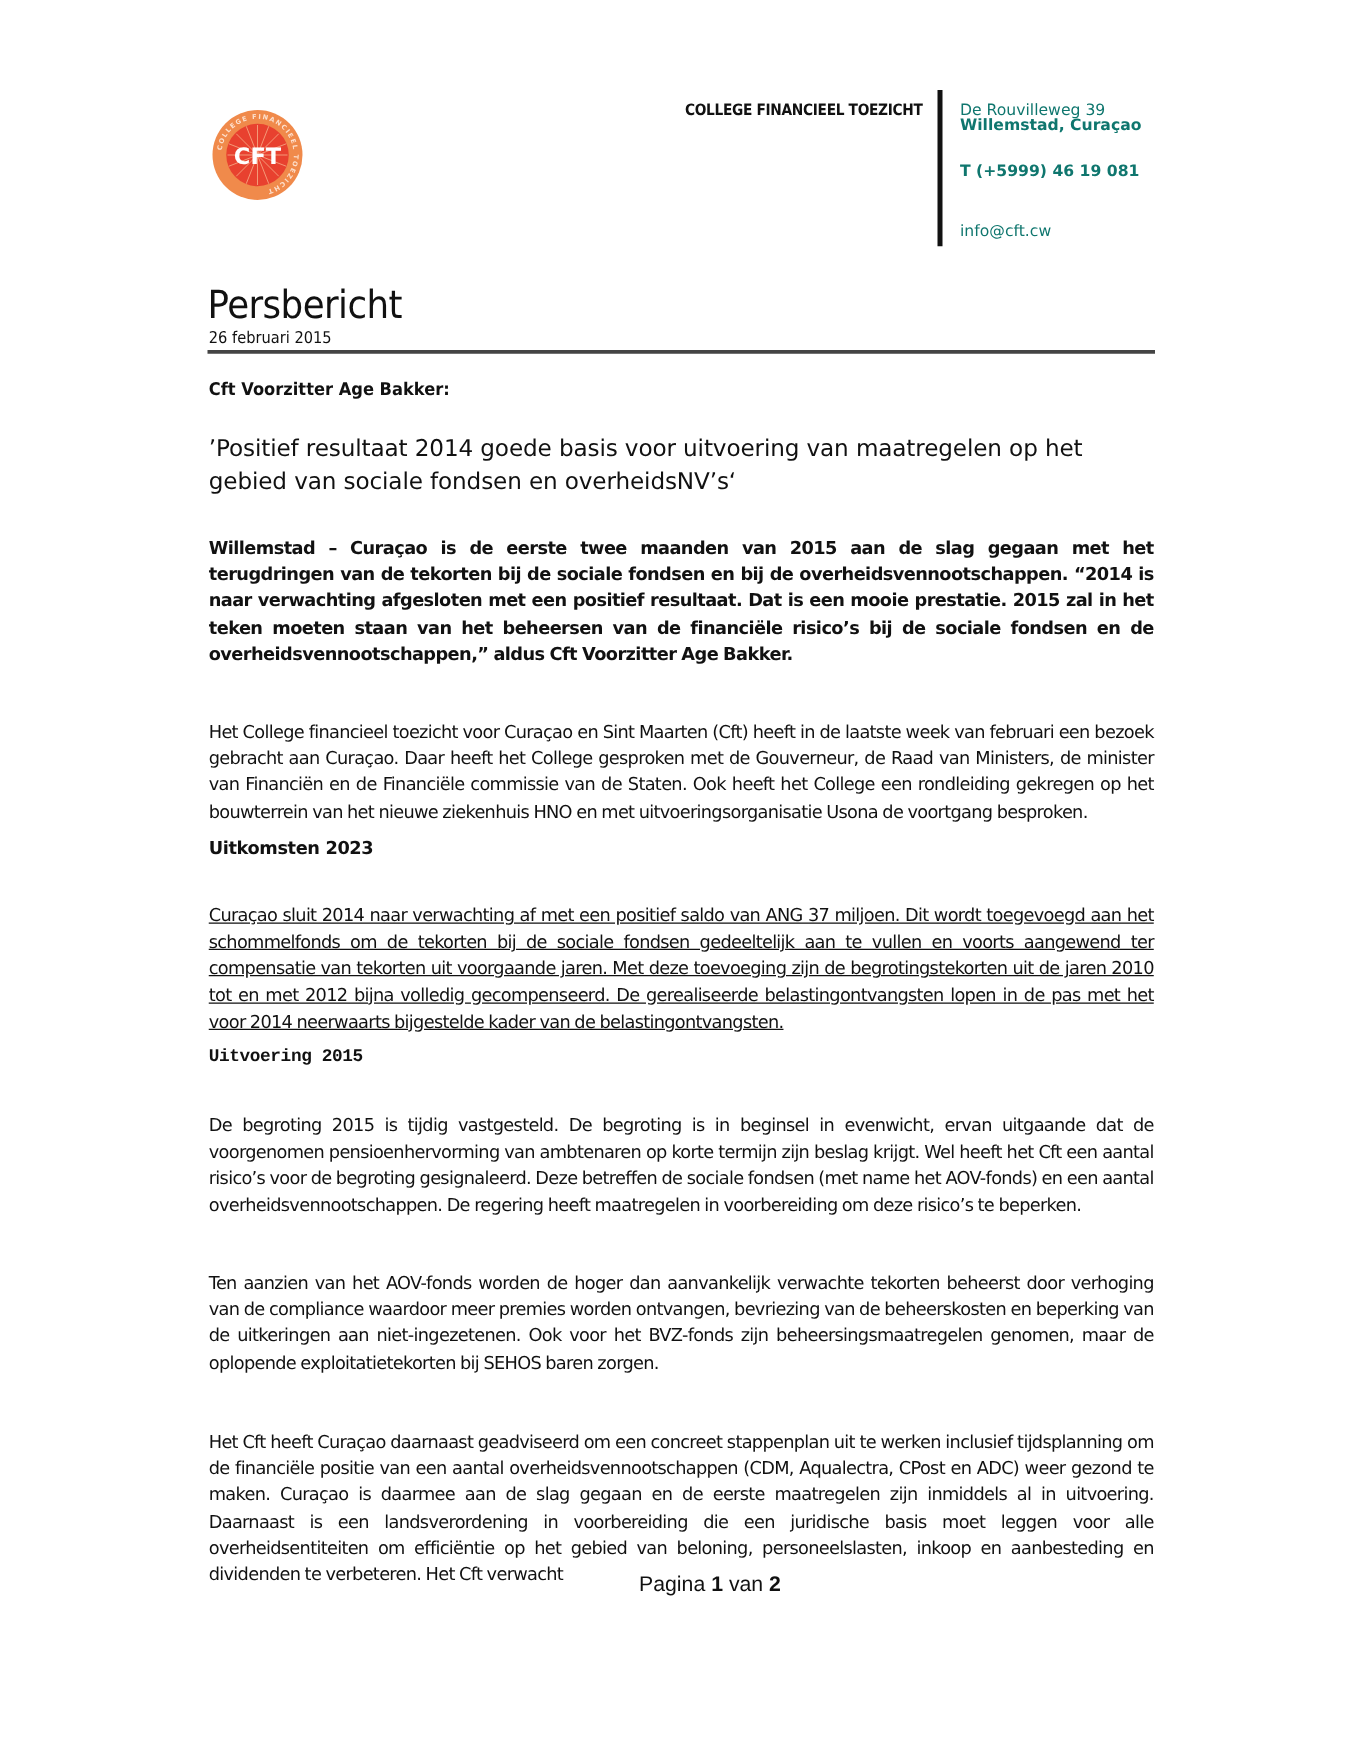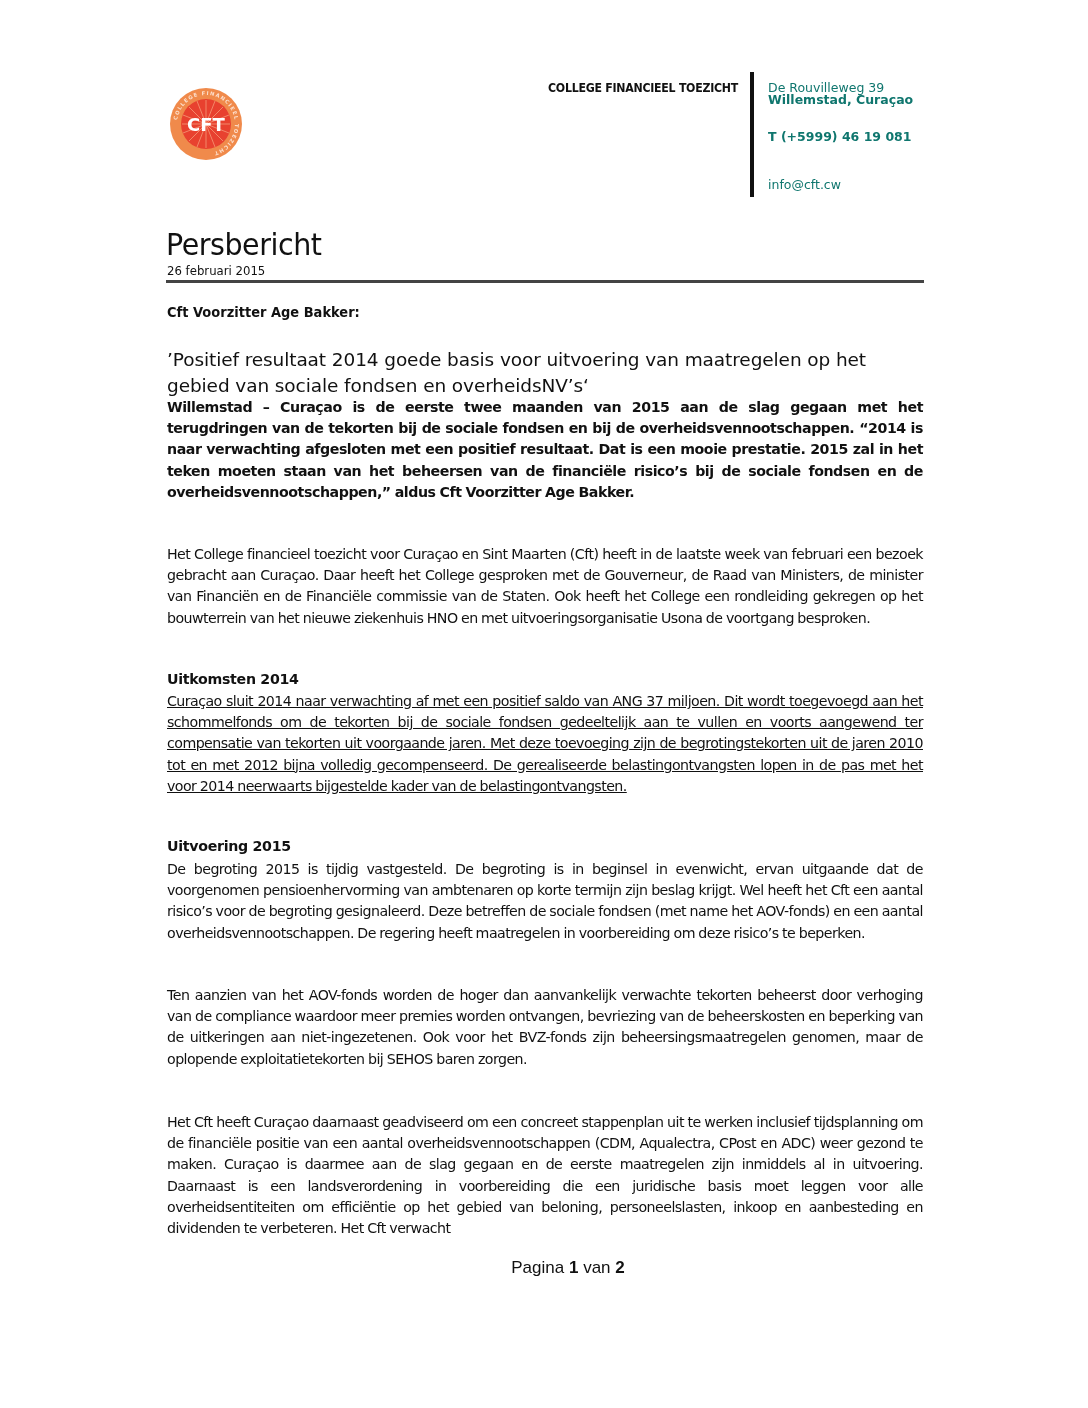--- a/index.html
+++ b/index.html
@@ -25,7 +25,7 @@
   #headline { left: 167px; top: 324px; width: 760px; font-family: "DejaVu Sans", sans-serif; font-weight: normal; font-size: 18.5px; line-height: 26px; letter-spacing: -0.1px; margin-top: 23px; }
 
   
-  .para { left: 167px; width: 756px; font-family: "DejaVu Sans", sans-serif; font-size: 14.2px; line-height: 21.2px; text-align: justify; letter-spacing: -0.55px; word-spacing: -0.5px; }
+  .para { left: 167px; width: 756px; font-family: "DejaVu Sans", sans-serif; font-size: 14.2px; line-height: 21.2px; text-align: justify; letter-spacing: -0.55px; word-spacing: -0.5px; margin-top: 32px; }
   .para.bold { font-weight: bold; letter-spacing: -0.45px; }
   .section-h { left: 167px; font-family: "DejaVu Sans", sans-serif; font-weight: bold; font-size: 14.2px; white-space: nowrap; letter-spacing: -0.3px; }
 

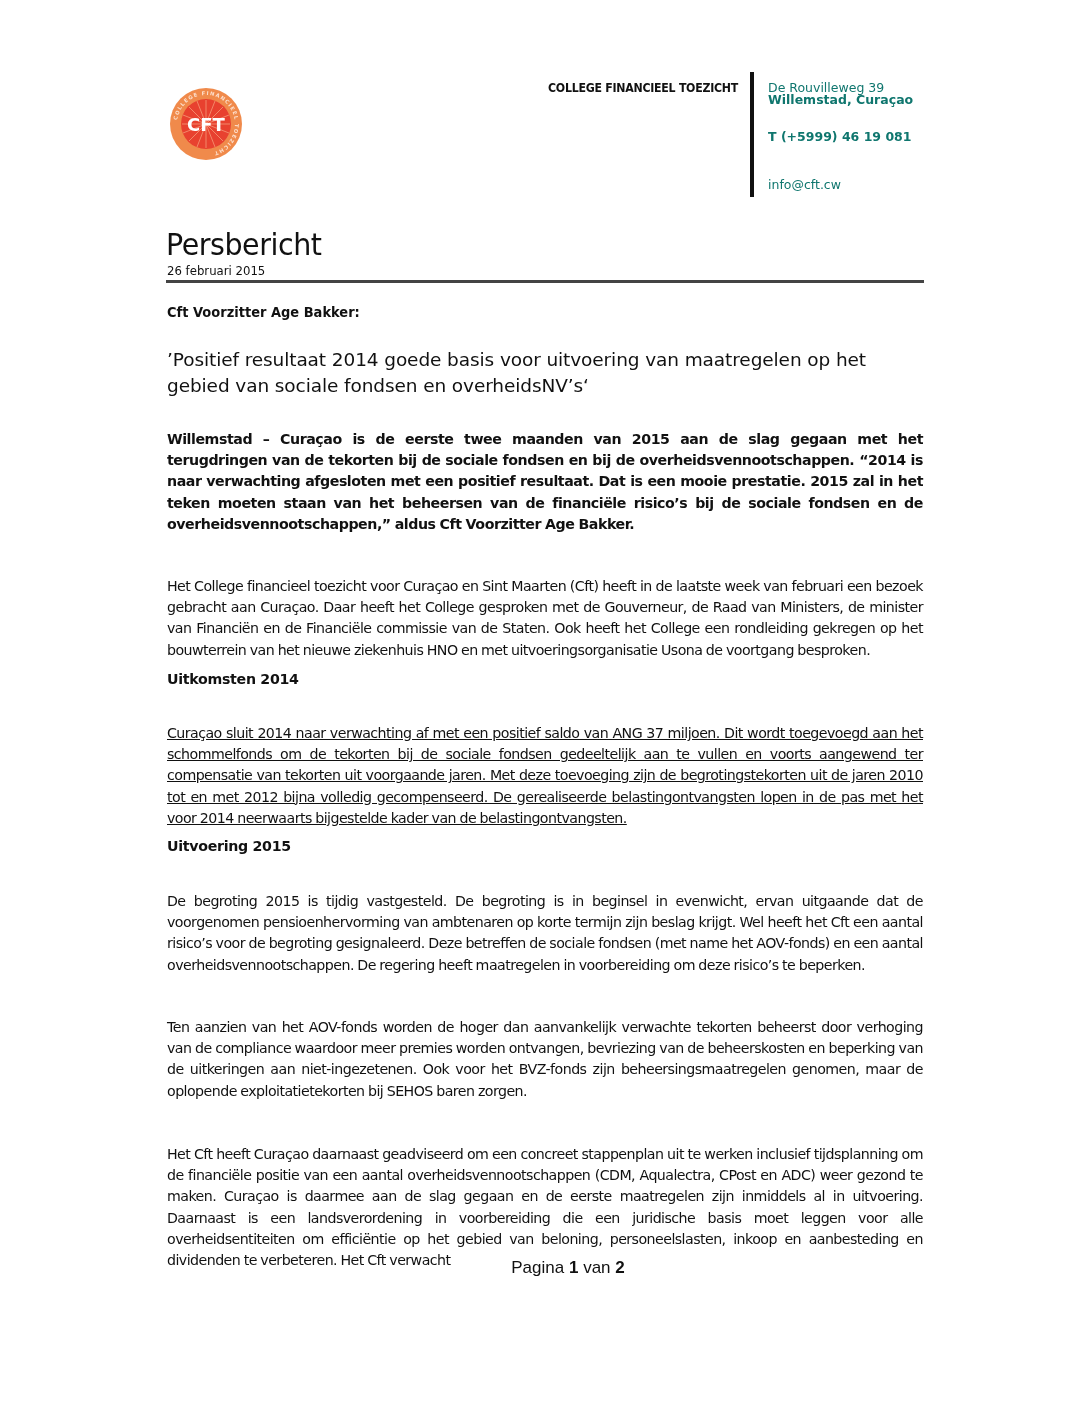--- a/index.html
+++ b/index.html
@@ -85,7 +85,7 @@
 <div id="lead" class="abs para bold">Willemstad – Curaçao is de eerste twee maanden van 2015 aan de slag gegaan met het terugdringen van de tekorten bij de sociale fondsen en bij de overheidsvennootschappen. “2014 is naar verwachting afgesloten met een positief resultaat. Dat is een mooie prestatie. 2015 zal in het teken moeten staan van het beheersen van de financiële risico’s bij de sociale fondsen en de overheidsvennootschappen,” aldus Cft Voorzitter Age Bakker.</div>
 <div id="p1" class="abs para">Het College financieel toezicht voor Curaçao en Sint Maarten (Cft) heeft in de laatste week van februari een bezoek gebracht aan Curaçao. Daar heeft het College gesproken met de Gouverneur, de Raad van Ministers, de minister van Financiën en de Financiële commissie van de Staten. Ook heeft het College een rondleiding gekregen op het bouwterrein van het nieuwe ziekenhuis HNO en met uitvoeringsorganisatie Usona de voortgang besproken.</div>
 
-<div id="s1" class="abs section-h">Uitkomsten 2014</div>
+<div id="s1" class="abs section-h">Uitkomsten 2023</div>
 <div id="p2" class="abs para">Curaçao sluit 2014 naar verwachting af met een positief saldo van ANG 37 miljoen. Dit wordt toegevoegd aan het schommelfonds om de tekorten bij de sociale fondsen gedeeltelijk aan te vullen en voorts aangewend ter compensatie van tekorten uit voorgaande jaren. Met deze toevoeging zijn de begrotingstekorten uit de jaren 2010 tot en met 2012 bijna volledig gecompenseerd. De gerealiseerde belastingontvangsten lopen in de pas met het voor 2014 neerwaarts bijgestelde kader van de belastingontvangsten.</div>
 
 <div id="s2" class="abs section-h">Uitvoering 2015</div>

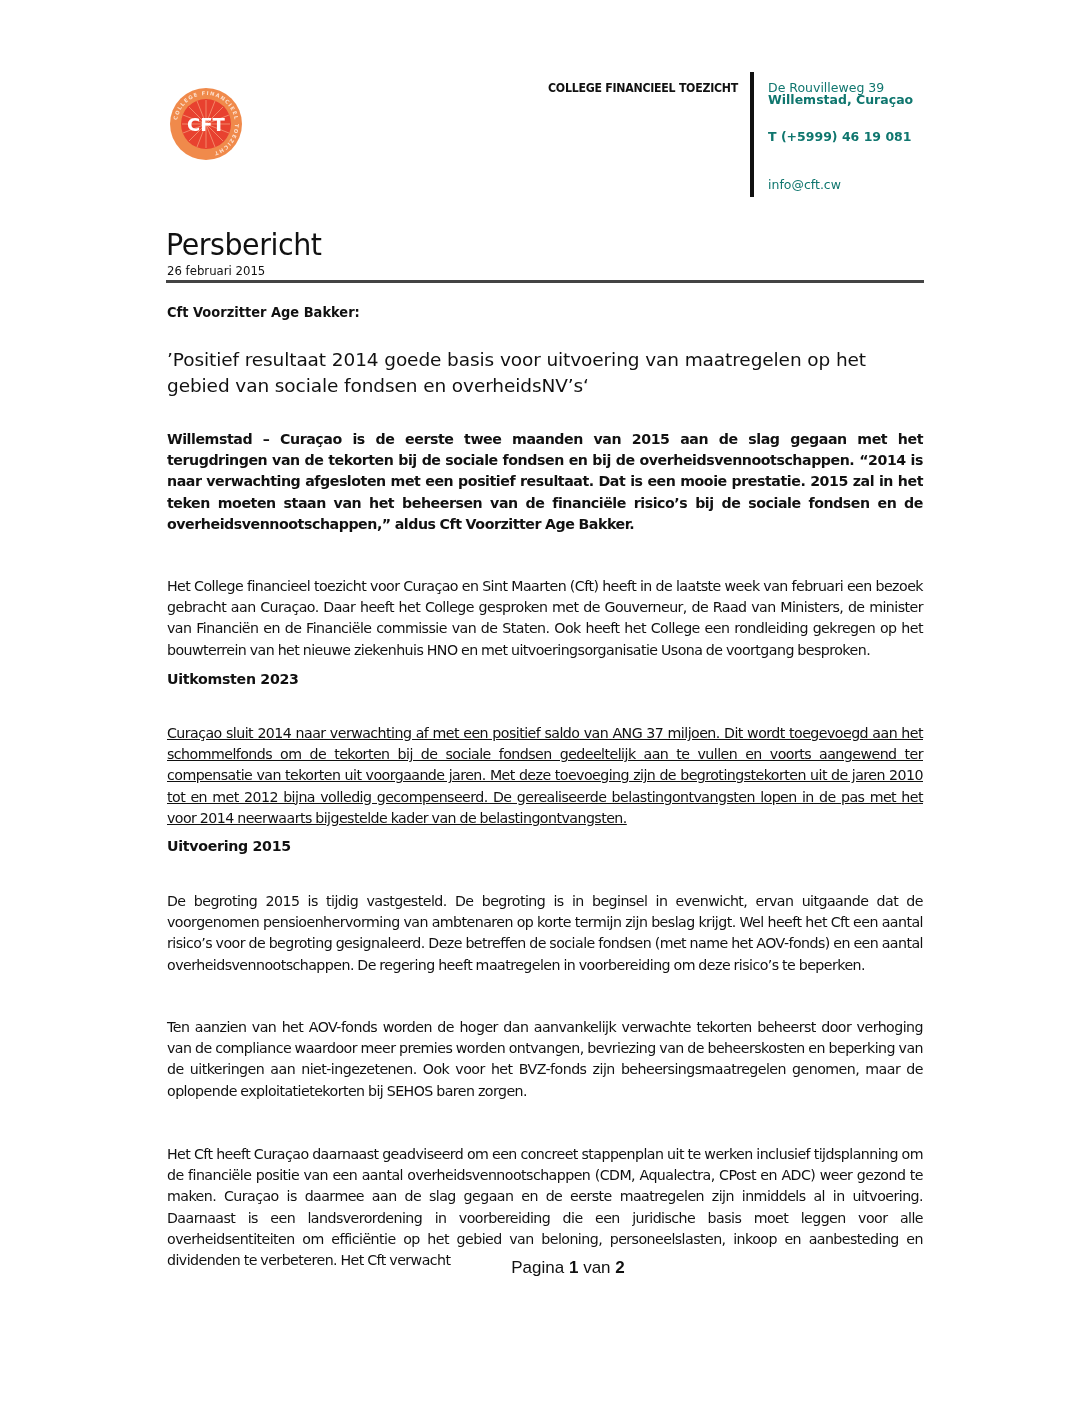--- a/index.html
+++ b/index.html
@@ -33,7 +33,7 @@
   #p1 { top: 544px; }
   #s1 { top: 671px; }
   #p2 { top: 691px; text-decoration: underline; }
-  #s2 { top: 838px; }
+  #s2 { top: 838px; font-family: Liberation Mono, monospace; }
   #p3 { top: 859px; }
   #p4 { top: 985px; }
   #p5 { top: 1112px; }

